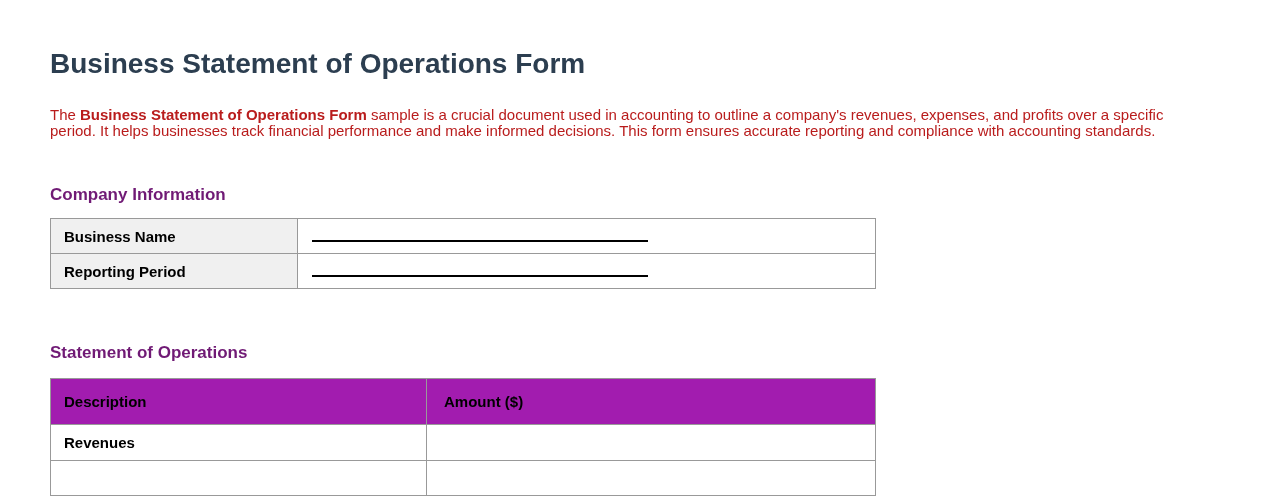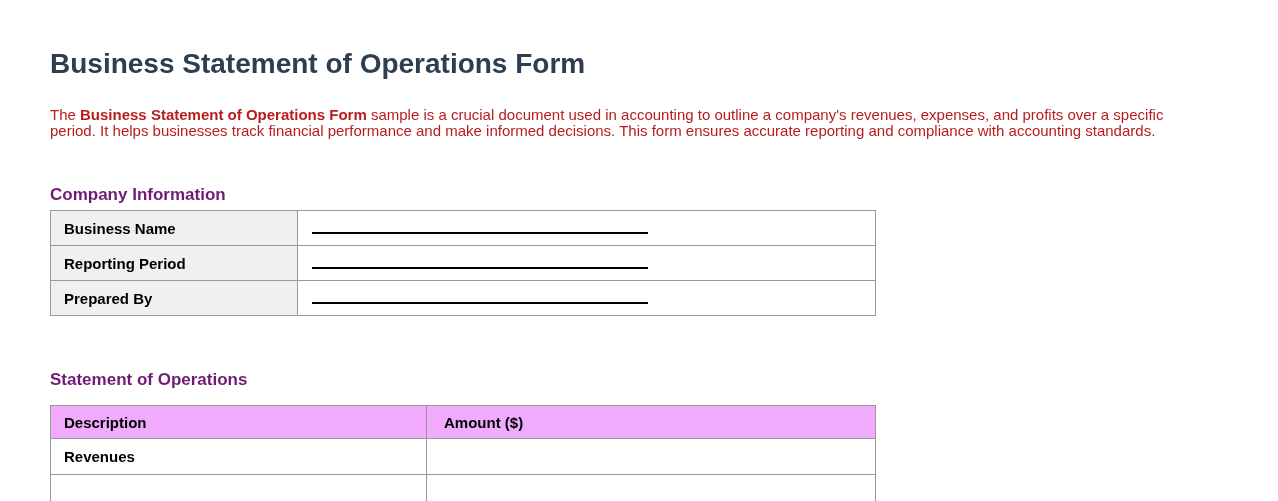--- a/index.html
+++ b/index.html
@@ -55,7 +55,7 @@
   }
 
   
-  .ci-table { margin-top: 6px; }
+  .ci-table { margin-top: 14px; }
   .ci-table td { height: 35px; }
   .ci-label {
     width: 247px;

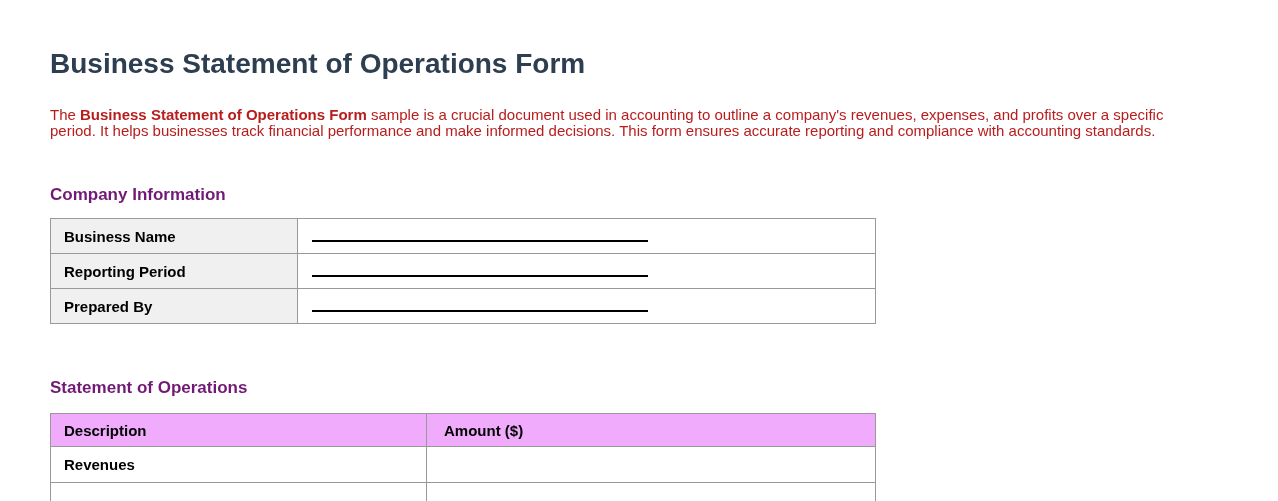--- a/index.html
+++ b/index.html
@@ -112,12 +112,6 @@
           <div class="blank-line"></div>
         </td>
       </tr>
-      <tr>
-        <td class="ci-label">Prepared By</td>
-        <td class="ci-value">
-          <div class="blank-line"></div>
-        </td>
-      </tr>
     </tbody>
   </table>
 

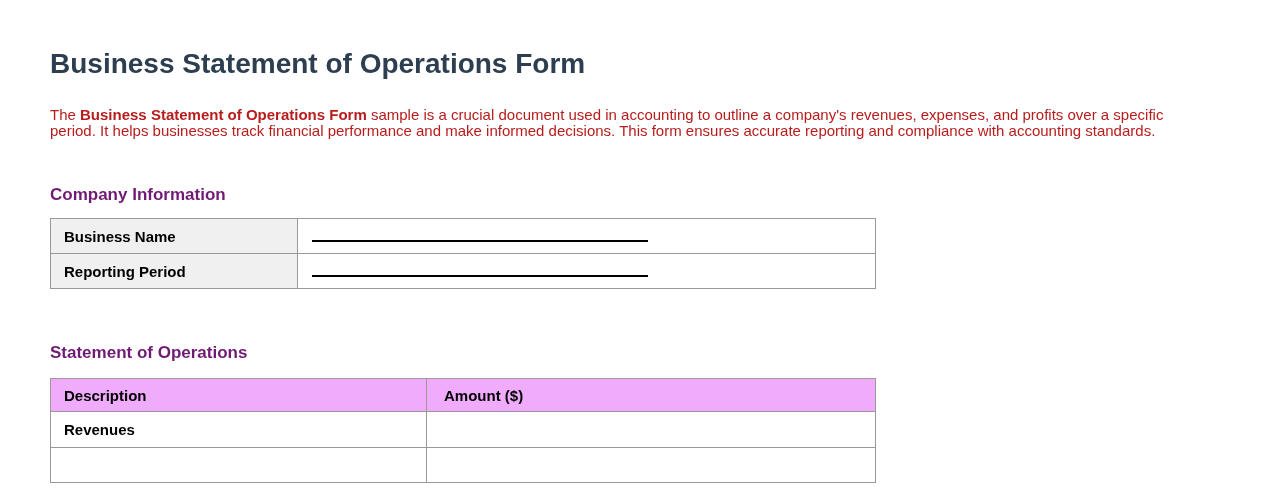--- a/index.html
+++ b/index.html
@@ -74,8 +74,8 @@
   .so-table { margin-top: 16px; }
   .so-table .col-desc { width: 376px; }
   .so-header td {
-    height: 33px;
-    background: #f0abfc;
+    height: 46px;
+    background: #a21caf;
     font-weight: bold;
   }
   .so-header .hdr-desc { padding-left: 13px; }

